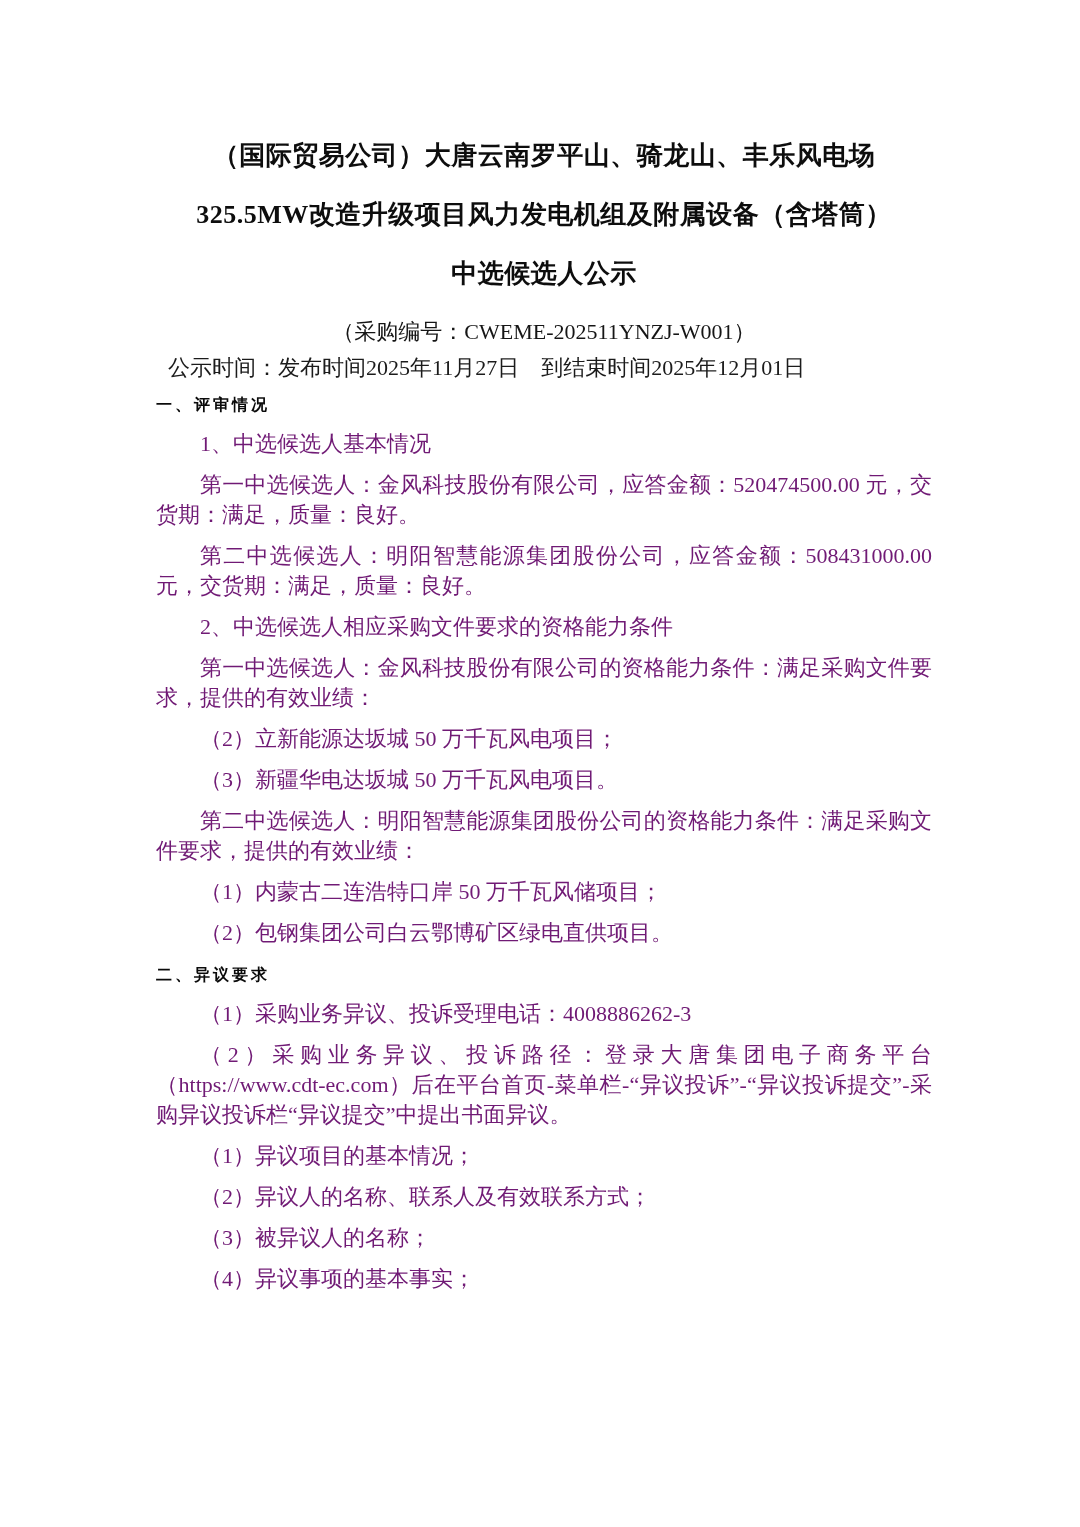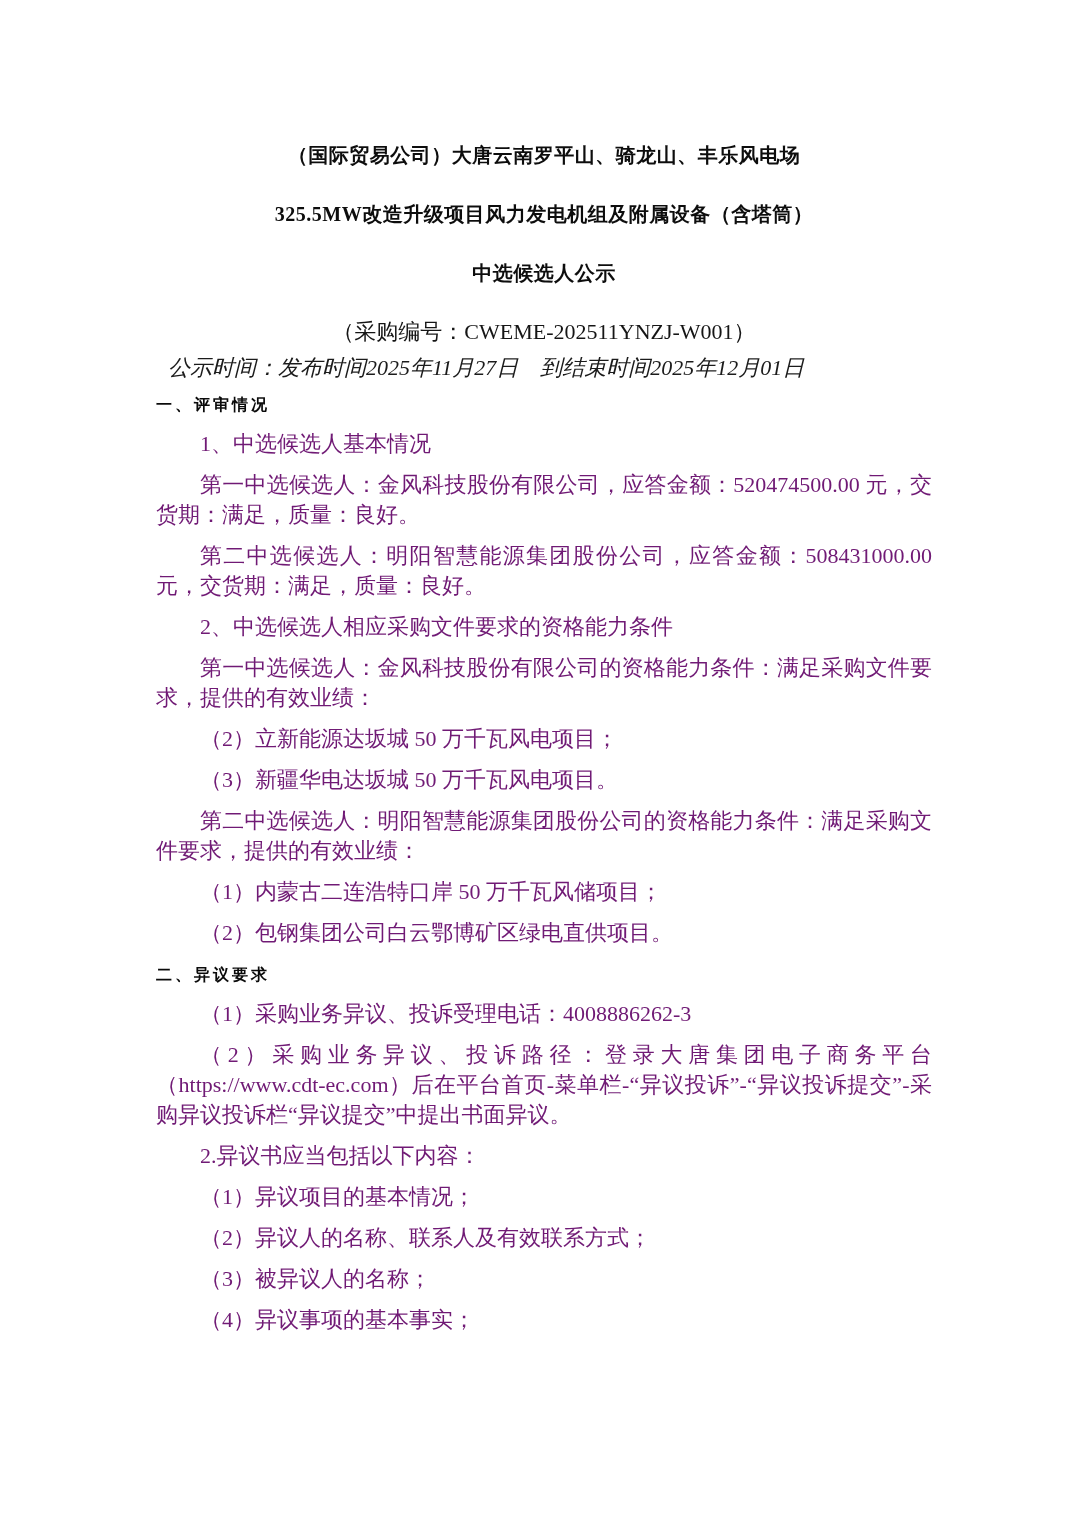--- a/index.html
+++ b/index.html
@@ -23,7 +23,7 @@
   }
   .title {
     margin: 0 0 28px 0;
-    font-size: 20px;
+    font-size: 26px;
     line-height: 31px;
     font-weight: 700;
     text-align: center;

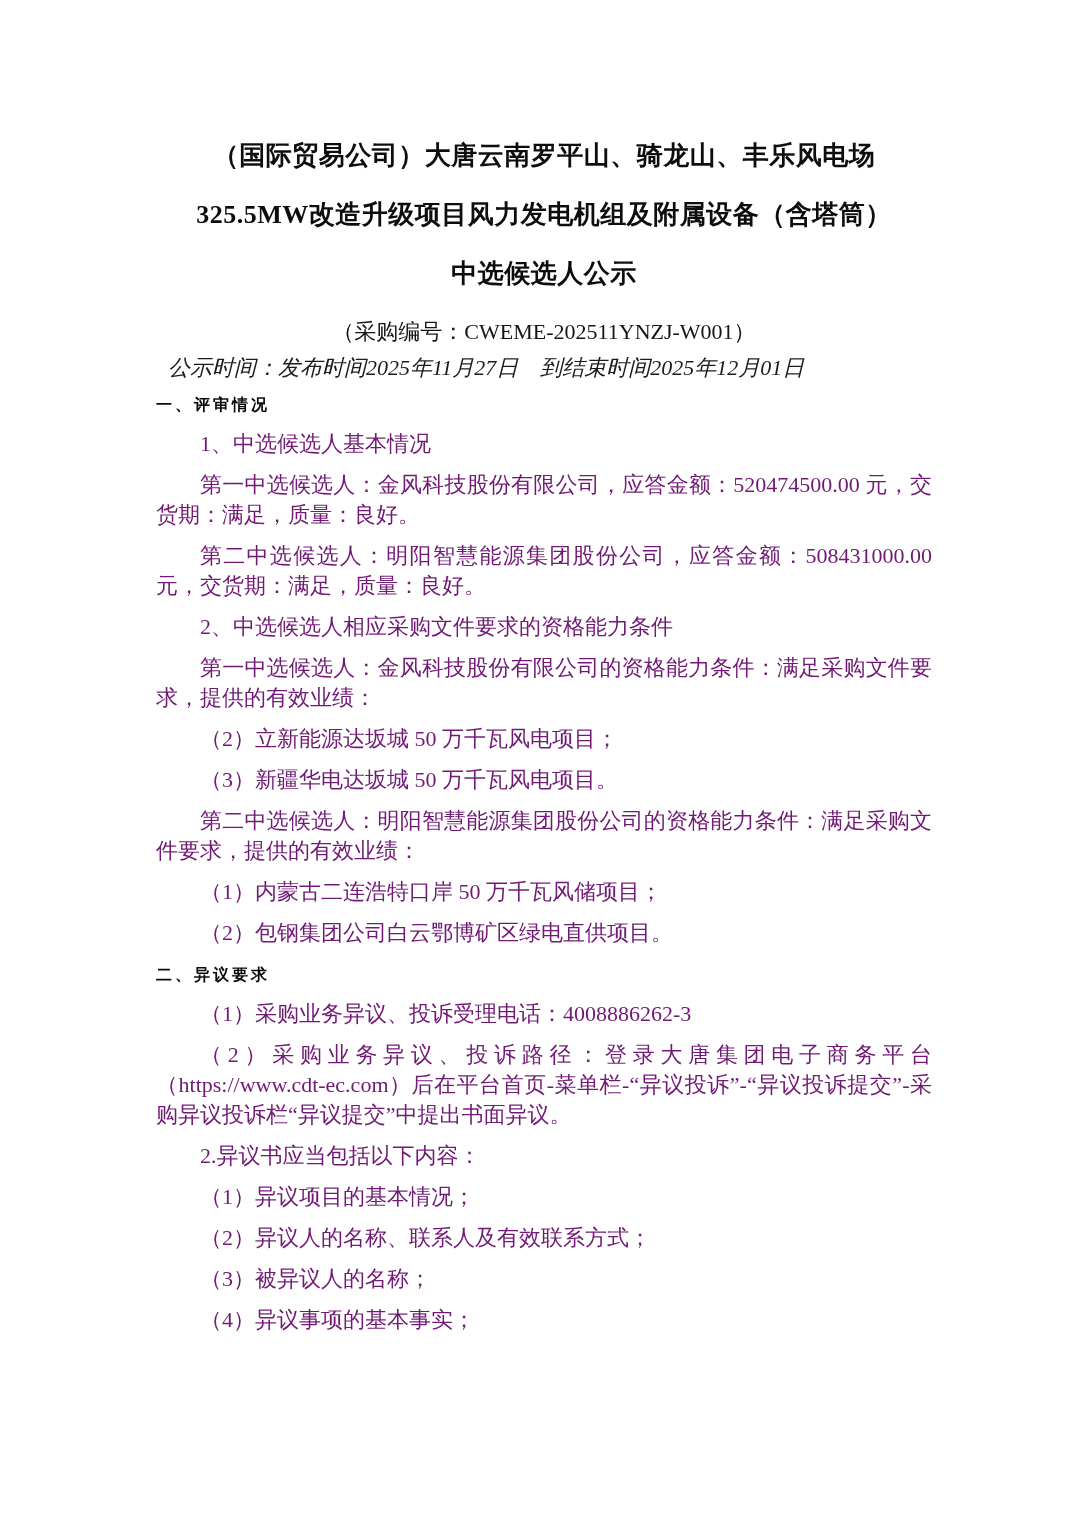--- a/index.html
+++ b/index.html
@@ -44,7 +44,6 @@
     text-indent: 12px;
     white-space: pre-wrap;
     color: #1b1b1b;
-    font-style: italic;
   }
   .sec-heading {
     margin: 0 0 8px 0;

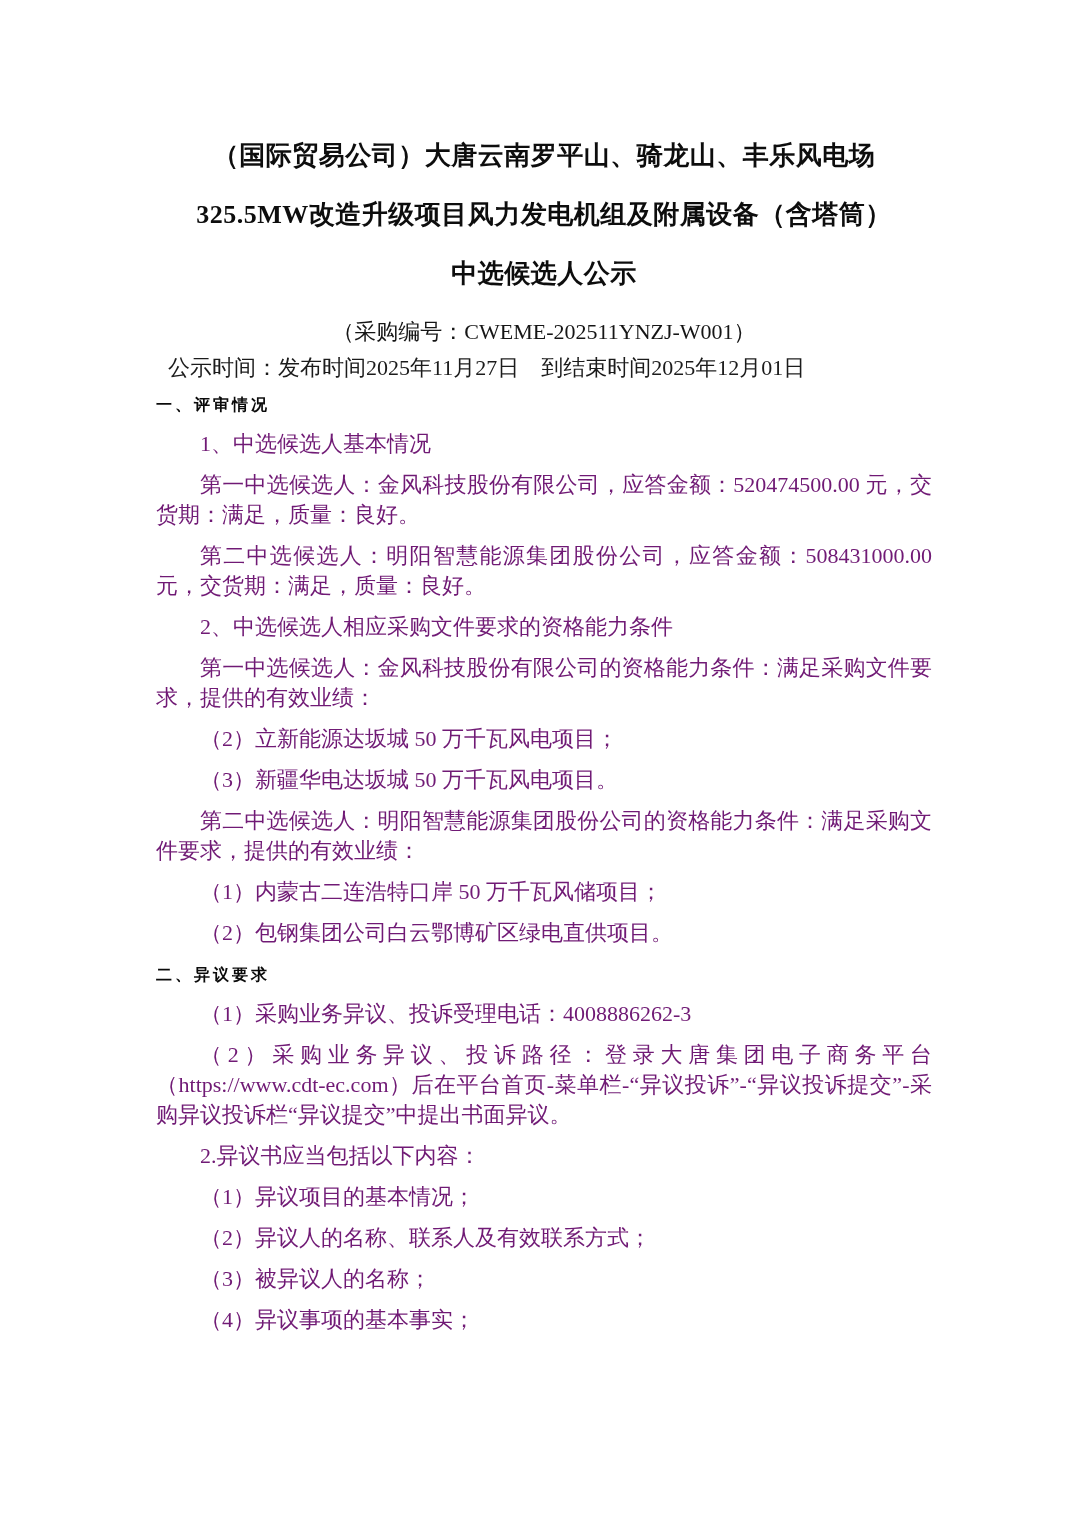--- a/index.html
+++ b/index.html
@@ -96,7 +96,6 @@
     <h2 class="sec-heading">二、异议要求</h2>
     <p class="para">（1）采购业务异议、投诉受理电话：4008886262-3</p>
     <p class="para">（2）采购业务异议、投诉路径：登录大唐集团电子商务平台（https://www.cdt-ec.com）后在平台首页-菜单栏-“异议投诉”-“异议投诉提交”-采购异议投诉栏“异议提交”中提出书面异议。</p>
-    <p class="para">2.异议书应当包括以下内容：</p>
     <p class="para">（1）异议项目的基本情况；</p>
     <p class="para">（2）异议人的名称、联系人及有效联系方式；</p>
     <p class="para">（3）被异议人的名称；</p>

